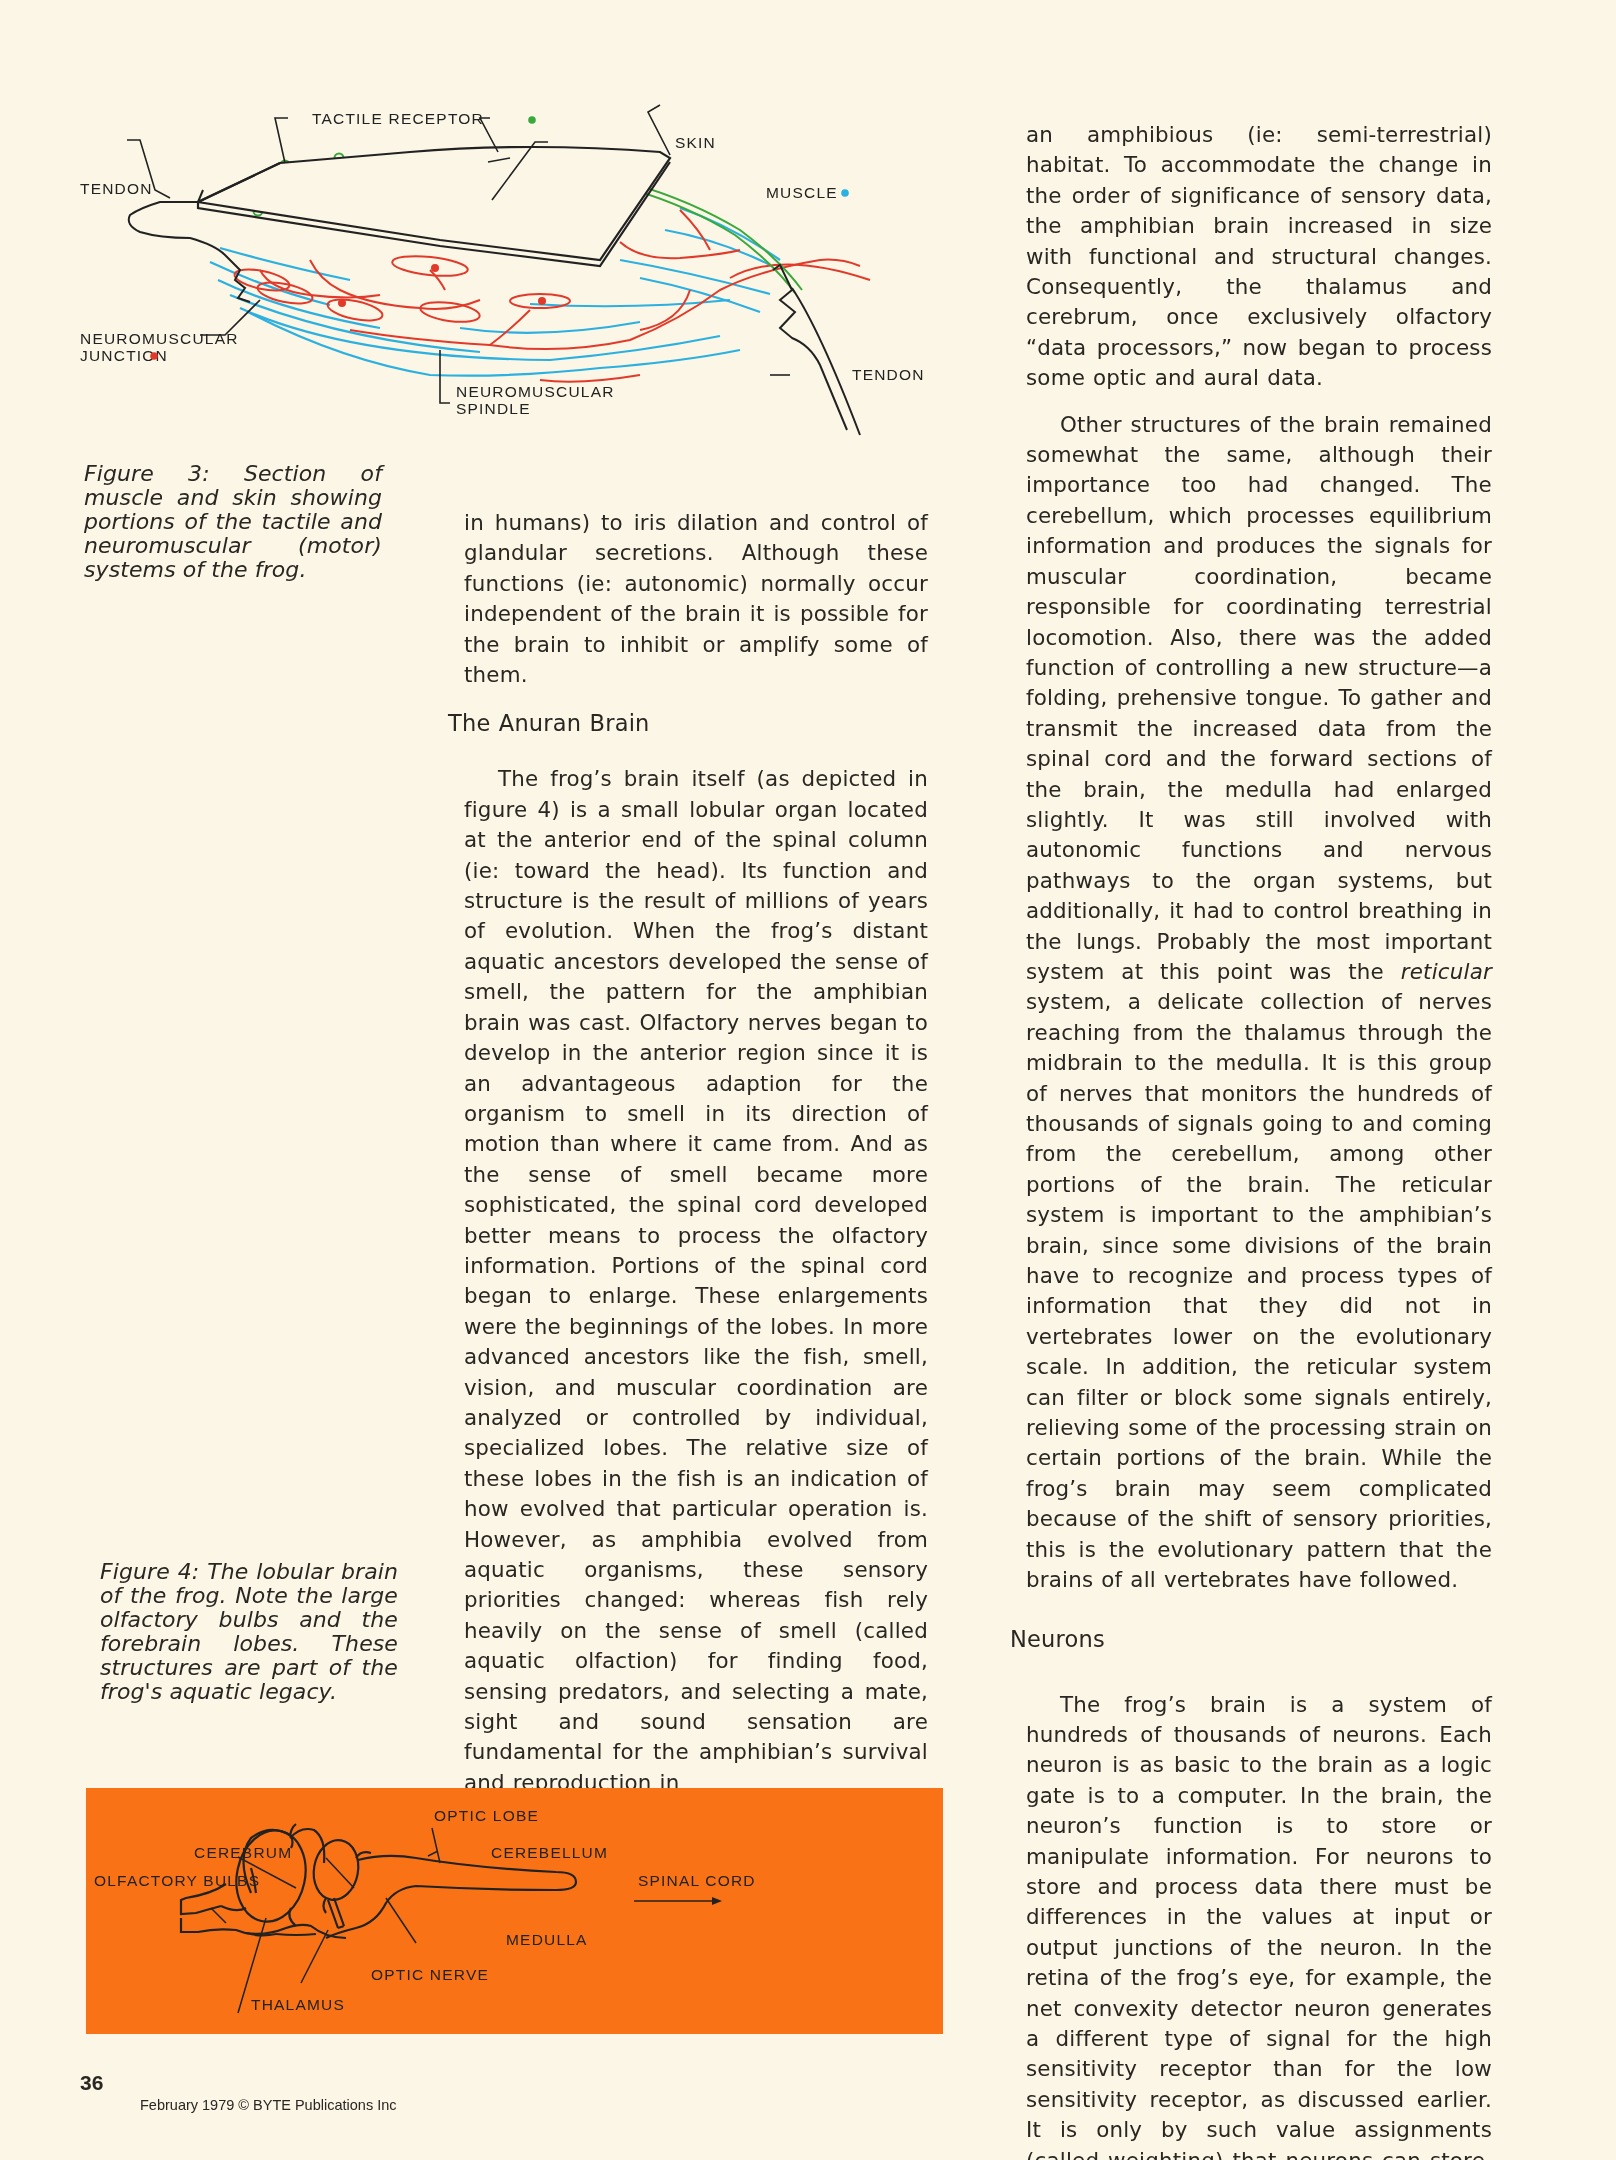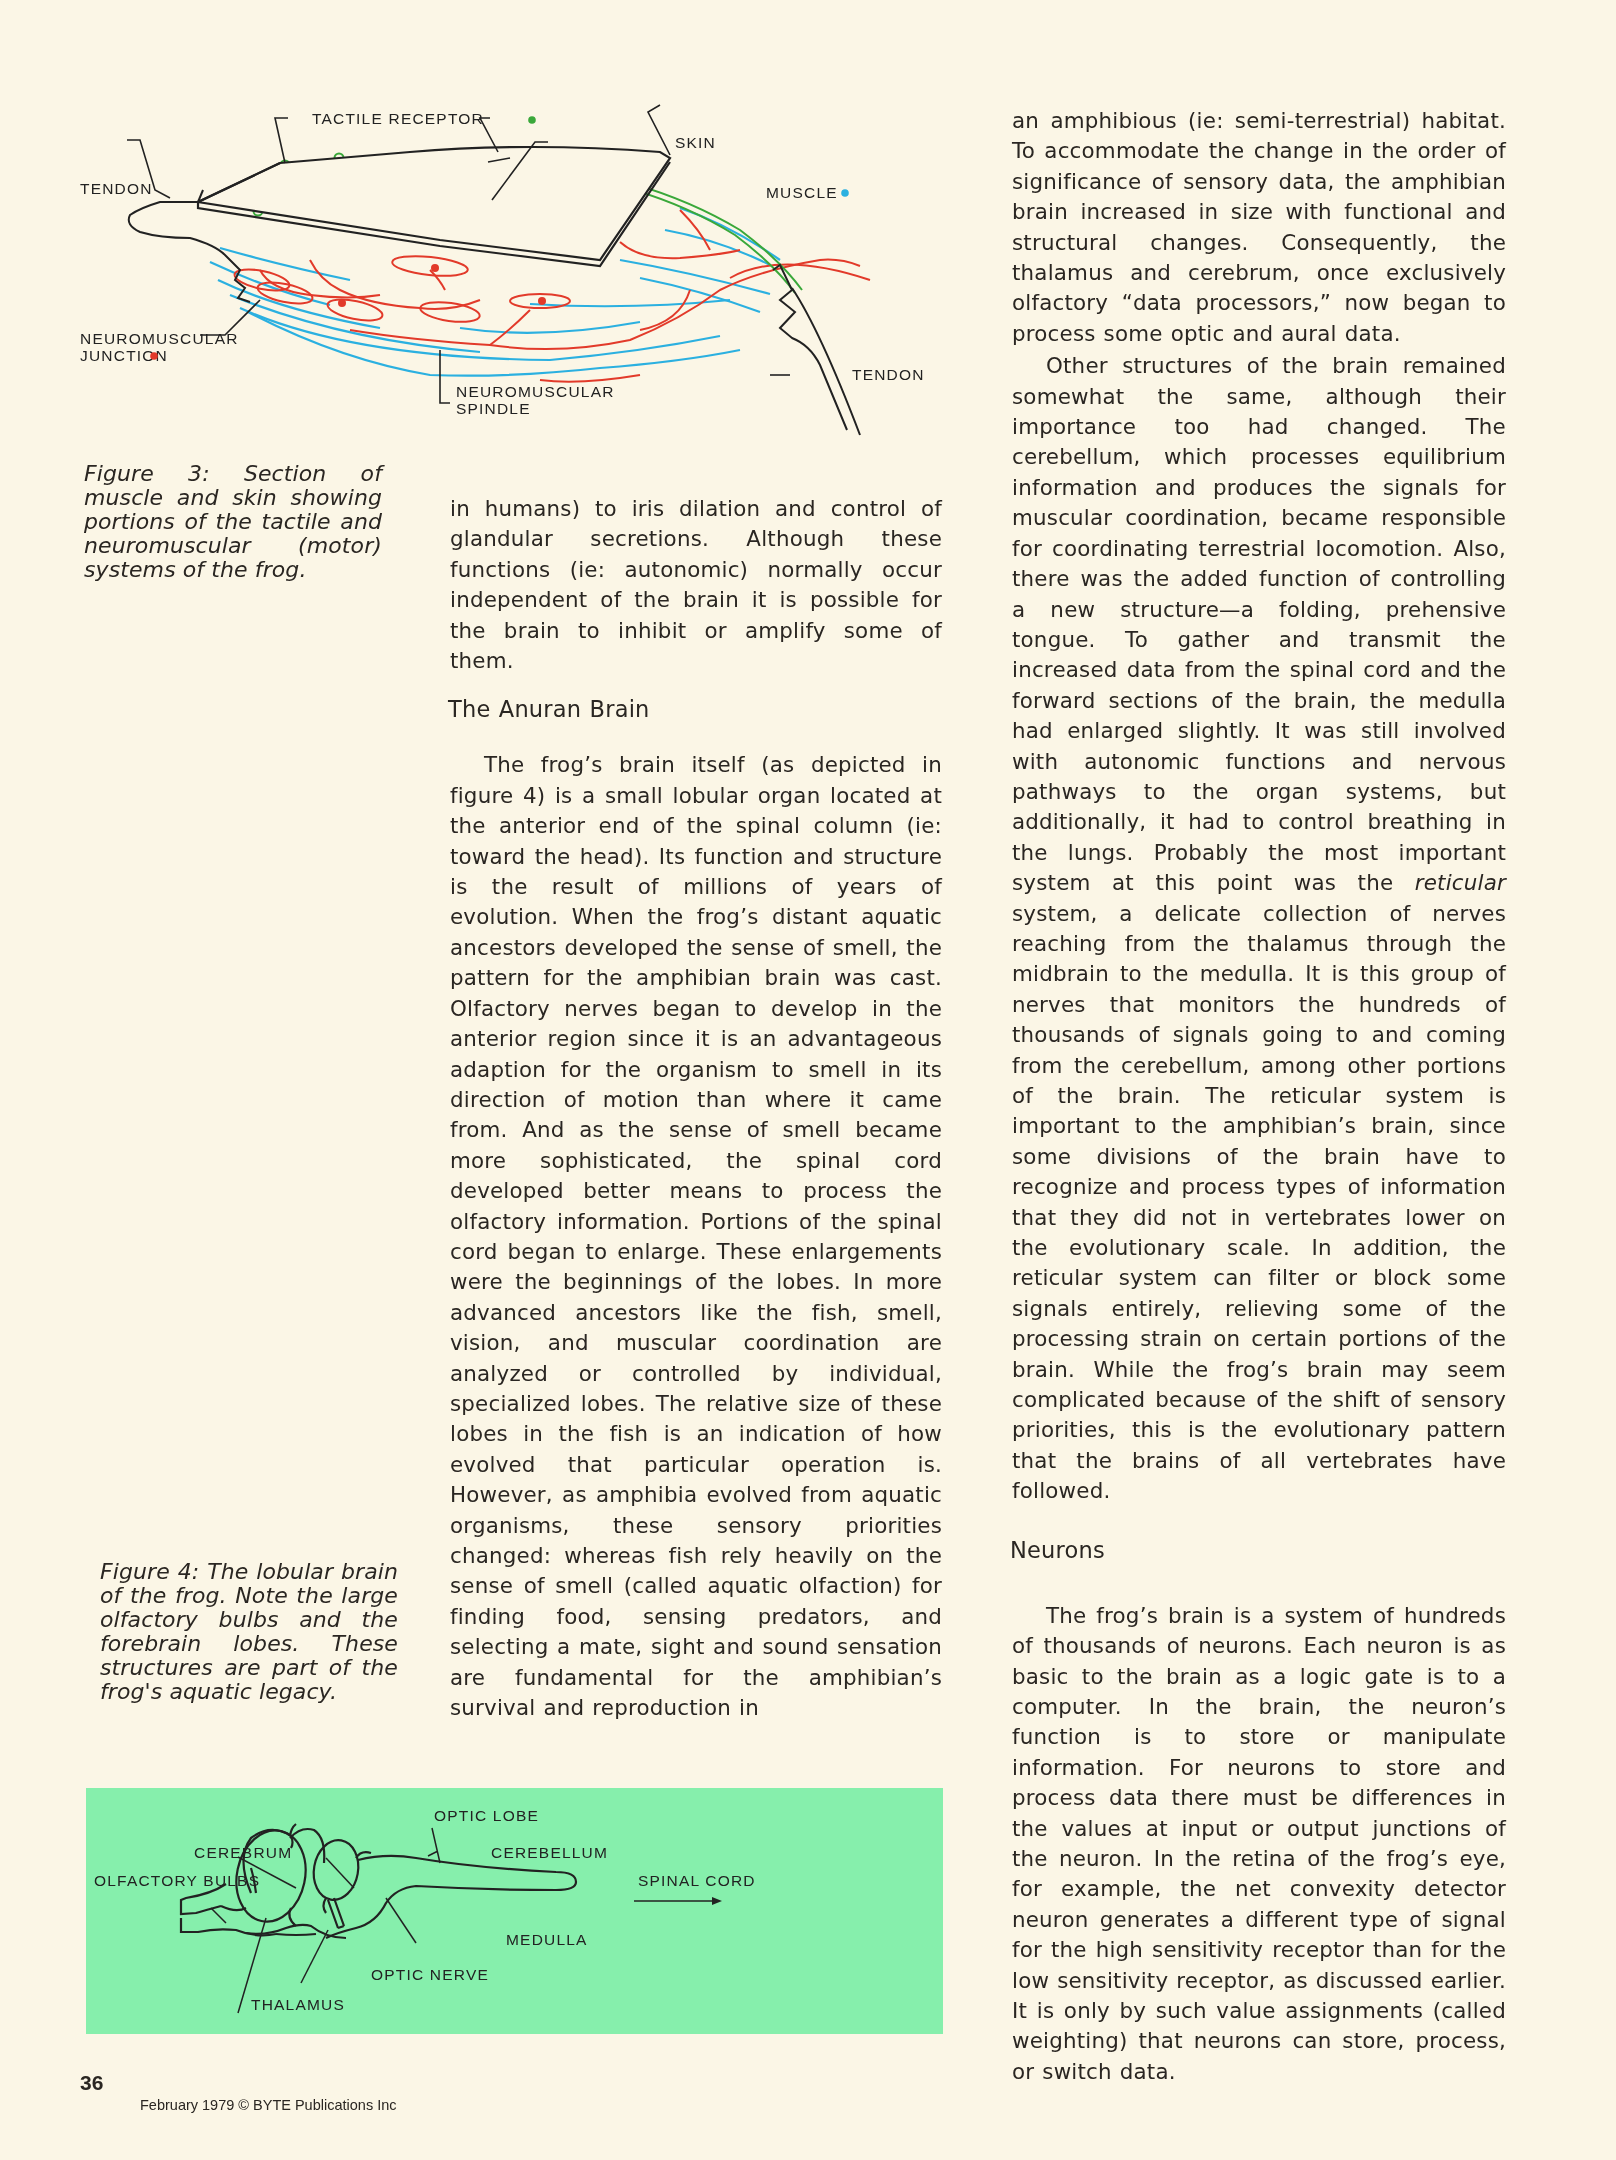--- a/index.html
+++ b/index.html
@@ -14,7 +14,7 @@
     font-size: 21.4px; line-height: 30.4px; text-align: justify;
     letter-spacing: 0.2px; word-spacing: 1px;
   }
-  .body-text p { margin: 2px; text-indent: 34px; }
+  .body-text p { margin: 16px; text-indent: 34px; }
   .body-text p.noindent { text-indent: 0; }
   .heading { font-size: 22.5px; line-height: 30px; }
   .caption {

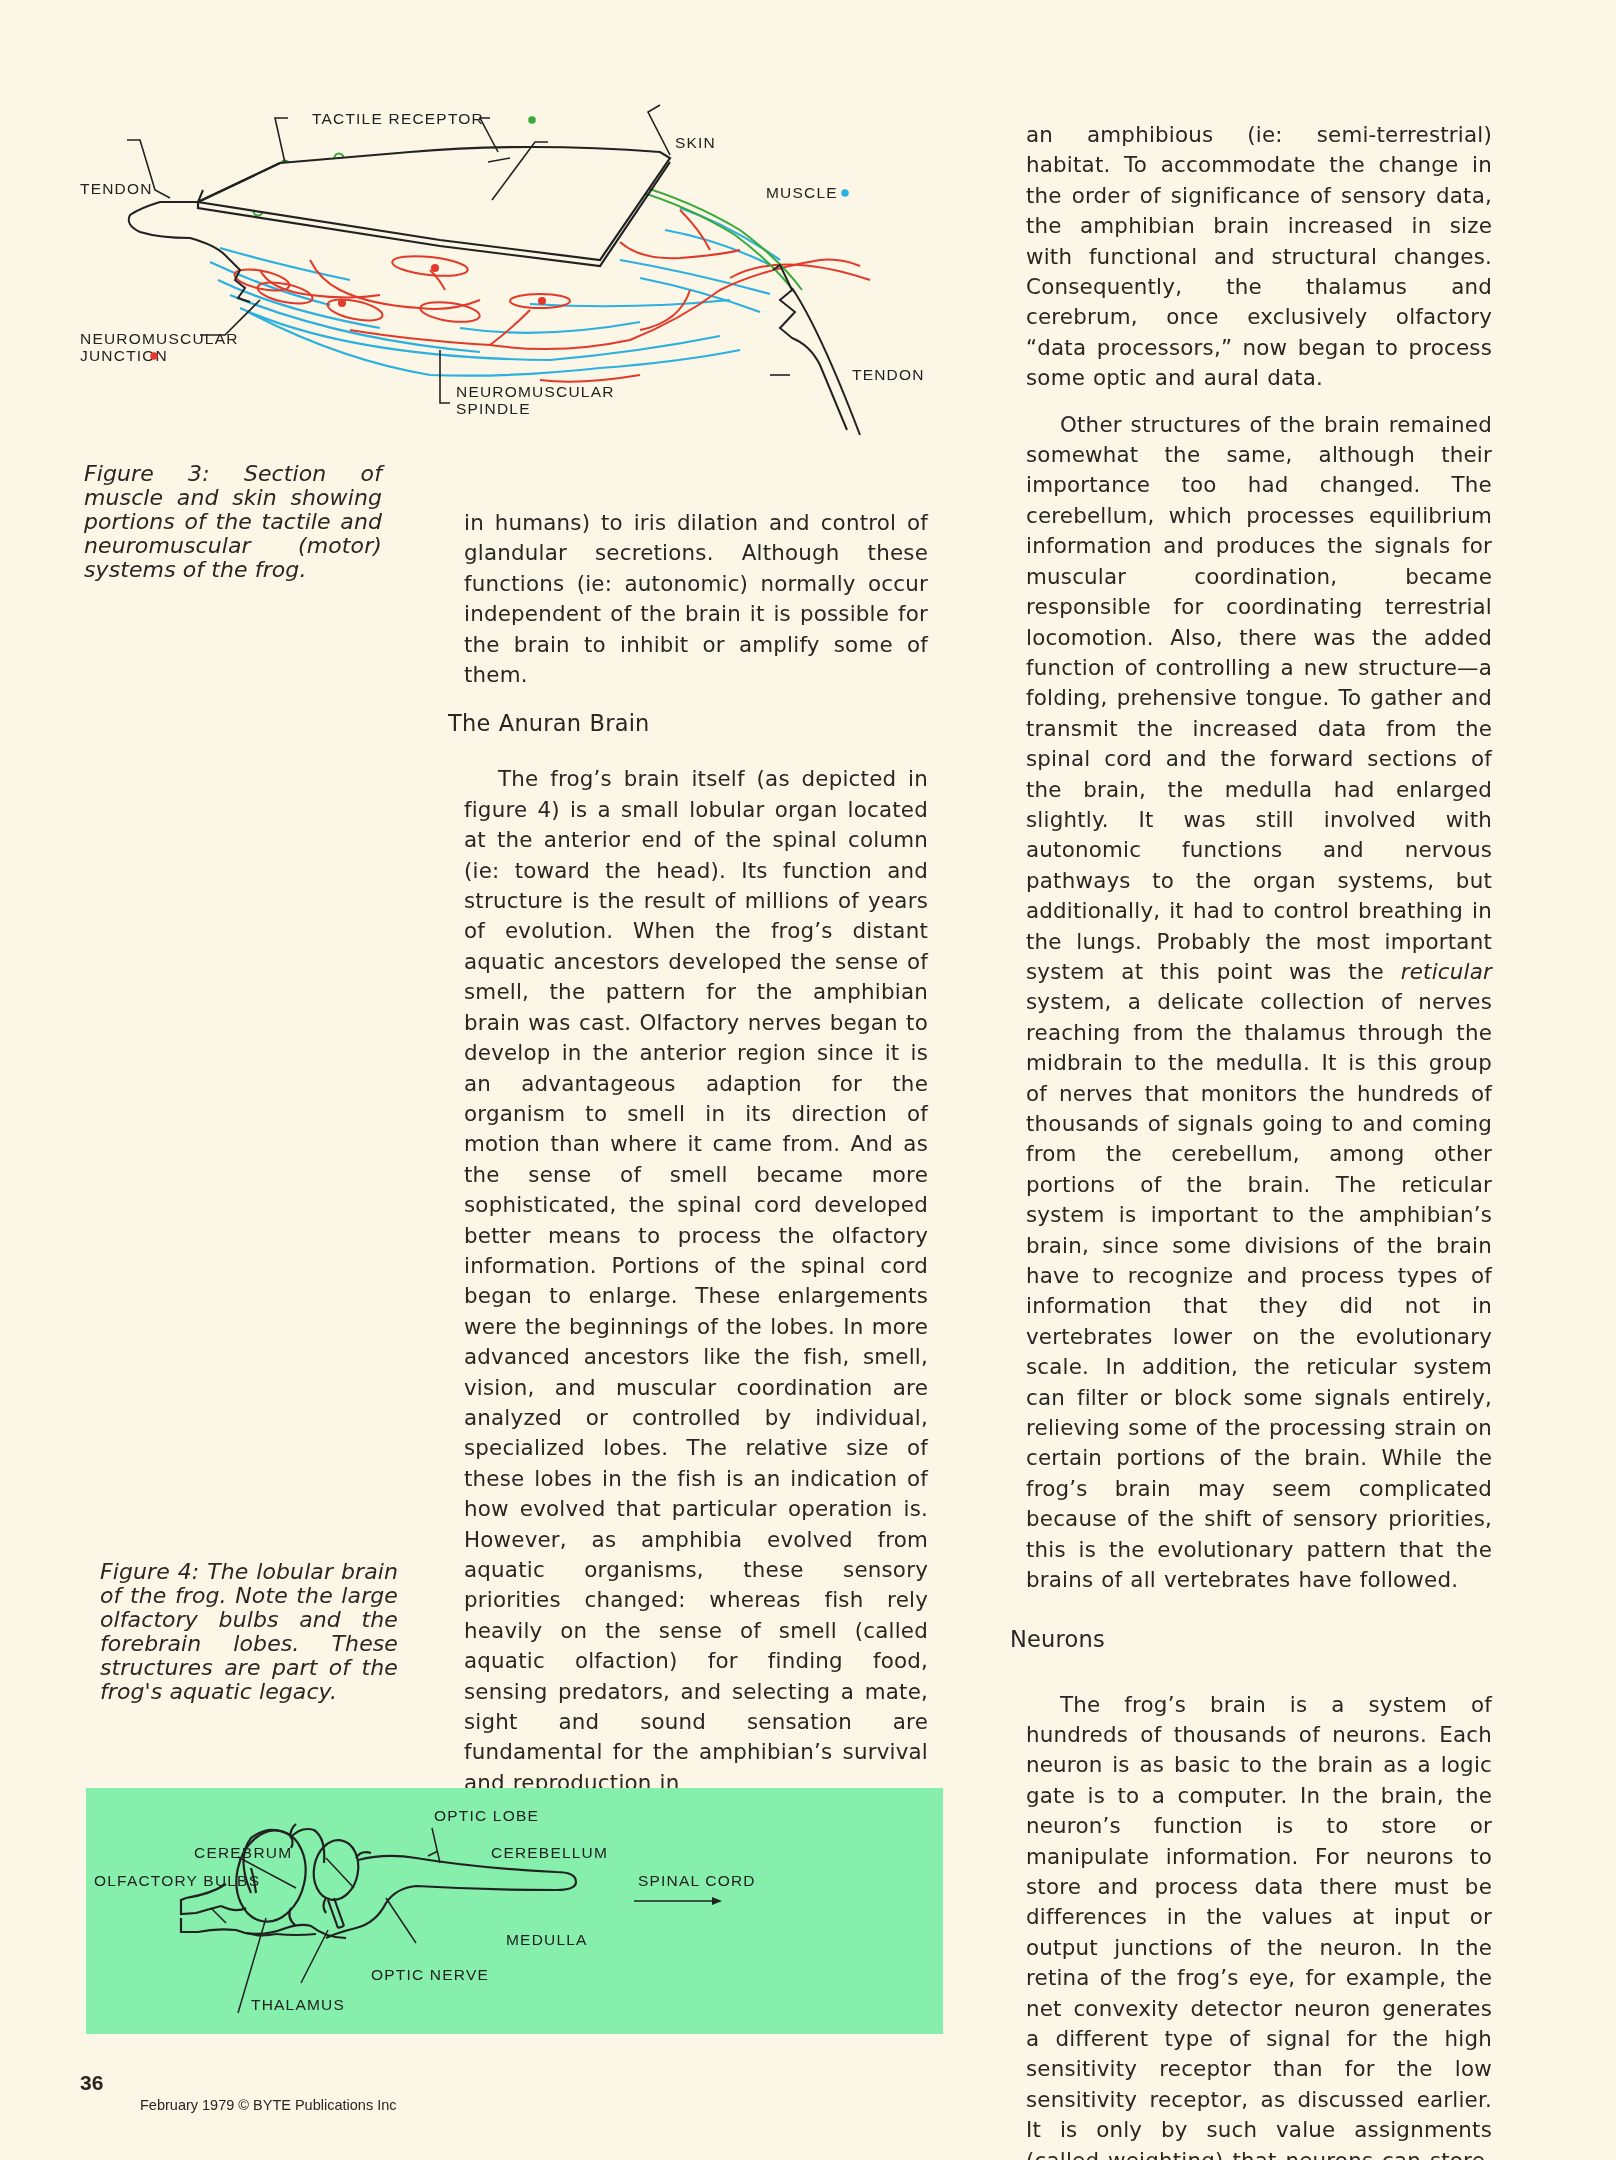--- a/index.html
+++ b/index.html
@@ -22,7 +22,7 @@
     letter-spacing: 0.1px;
   }
   .lbl { font-family: "Liberation Sans", sans-serif; font-size: 15.5px; letter-spacing: 1.2px; fill: #222; }
-  #fig4-panel { background: #86efac; }
+  #fig4-panel { background: #f97316; }
   .footer-num { font-family: "Liberation Sans", sans-serif; font-weight: bold; font-size: 21px; }
   .footer-txt { font-family: "Liberation Sans", sans-serif; font-size: 14.5px; }
 </style>

